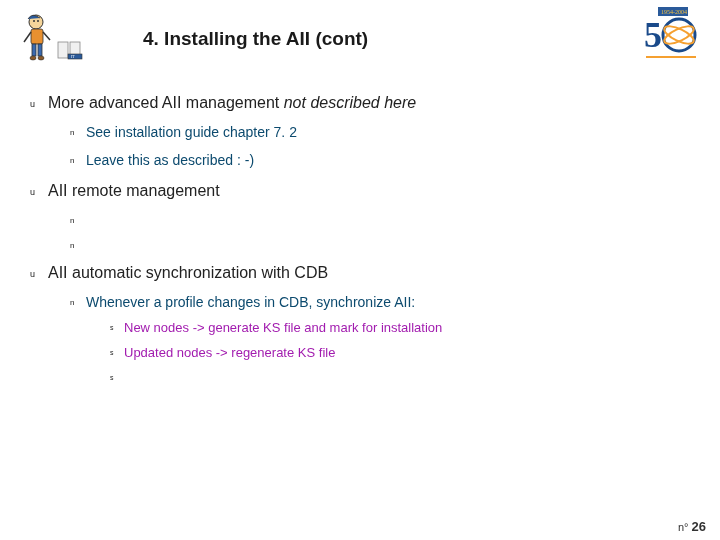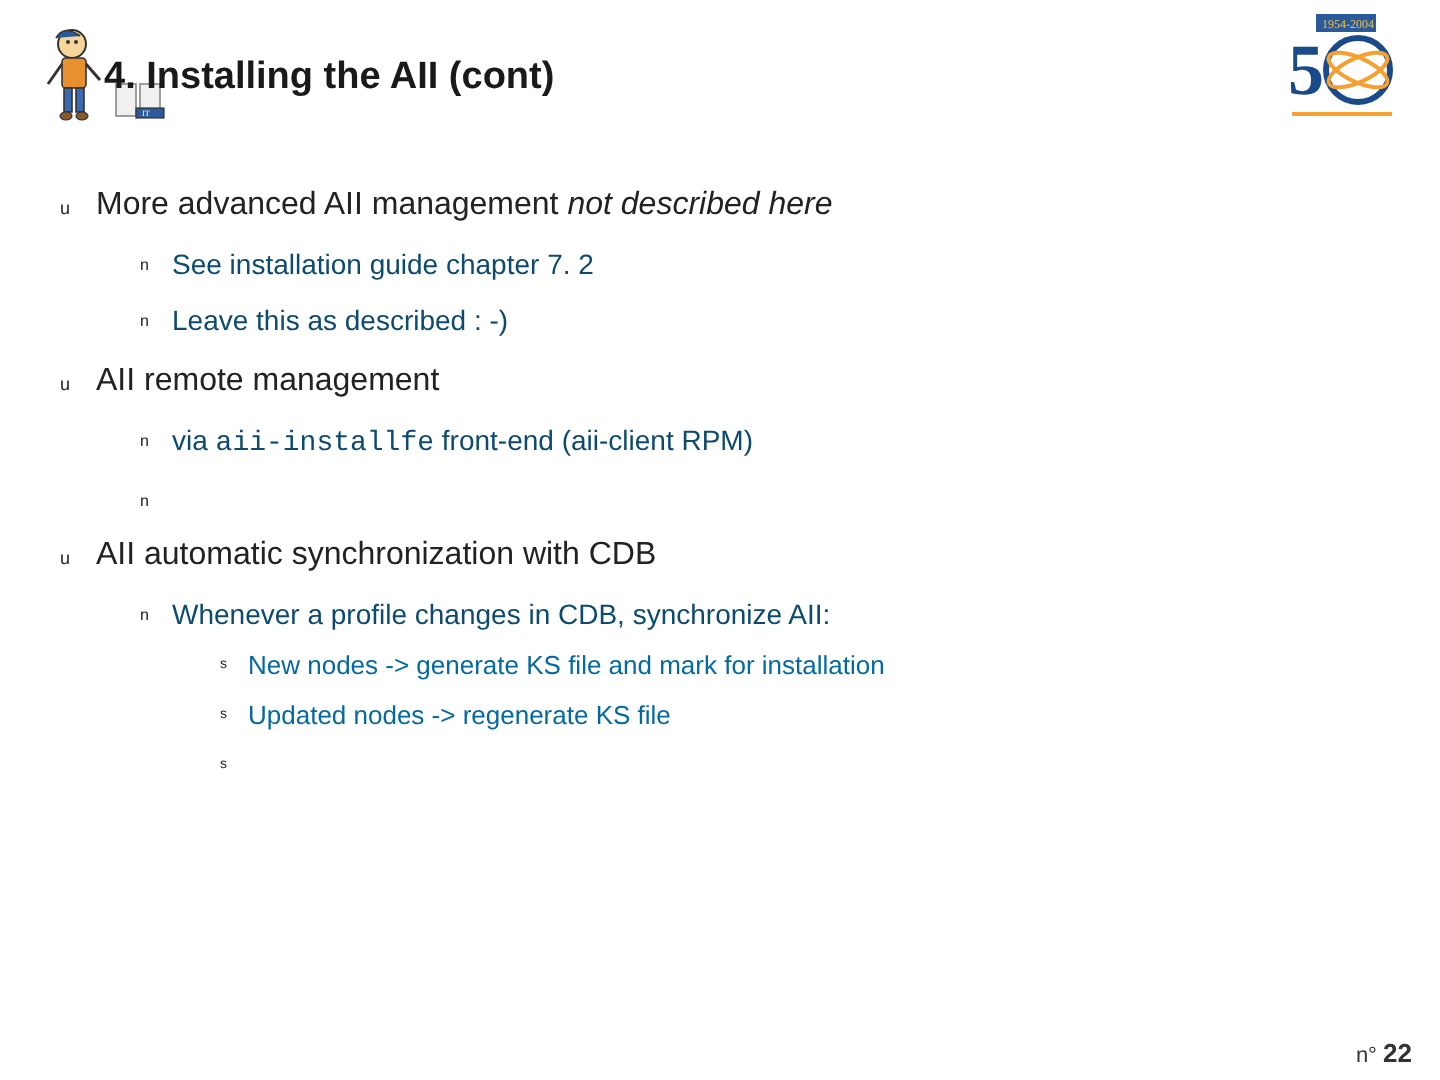--- a/index.html
+++ b/index.html
@@ -14,8 +14,9 @@
   .header {
     position: relative;
     height: 70px;
-    padding-left: 52px;
+    padding-left: 100px;
     padding-top: 28px;
+    margin-left: 43px;
   }
   .title {
     font-size: 19px;

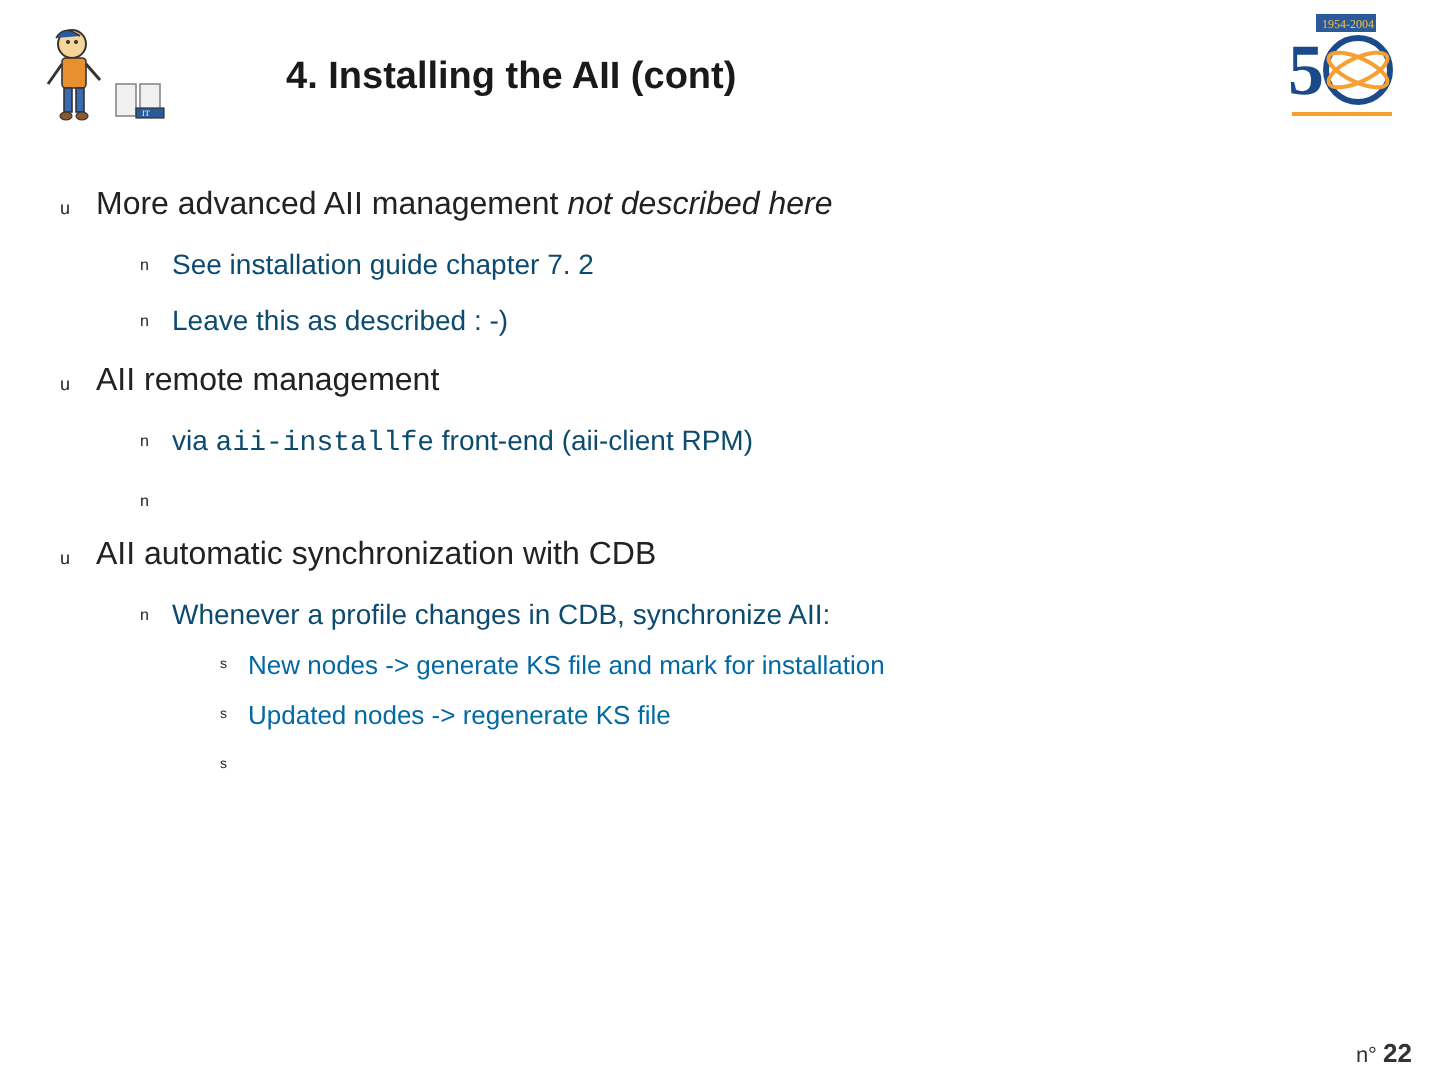--- a/index.html
+++ b/index.html
@@ -164,9 +164,6 @@
   </div>
   <div class="bullet-n">
     <div class="marker">n</div>
-    <div class="text">
-      <span>via </span><span class="code">aii-installfe</span><span> front-end (aii-client RPM)</span>
-    </div>
   </div>
   <div class="bullet-n">
     <div class="marker">n</div>

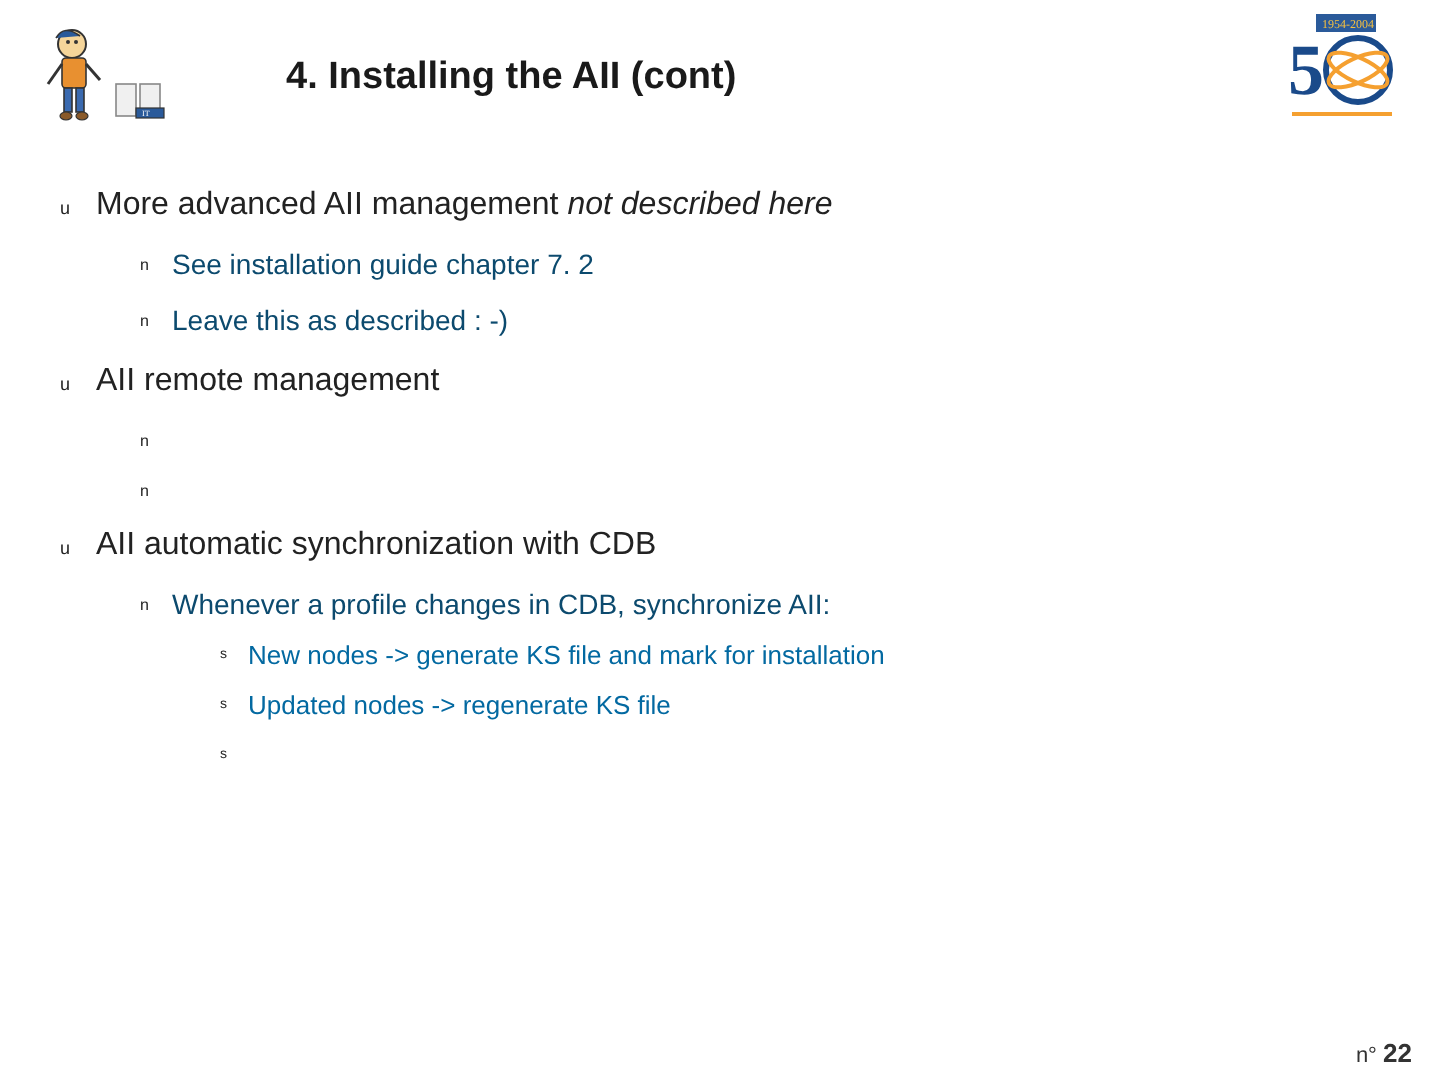--- a/index.html
+++ b/index.html
@@ -86,7 +86,7 @@
   }
   .bullet-s .text {
     font-size: 13px;
-    color: #0369a1;
+    color: #a21caf;
   }
   .italic { font-style: italic; }
   .code { font-family: "Courier New", monospace; }

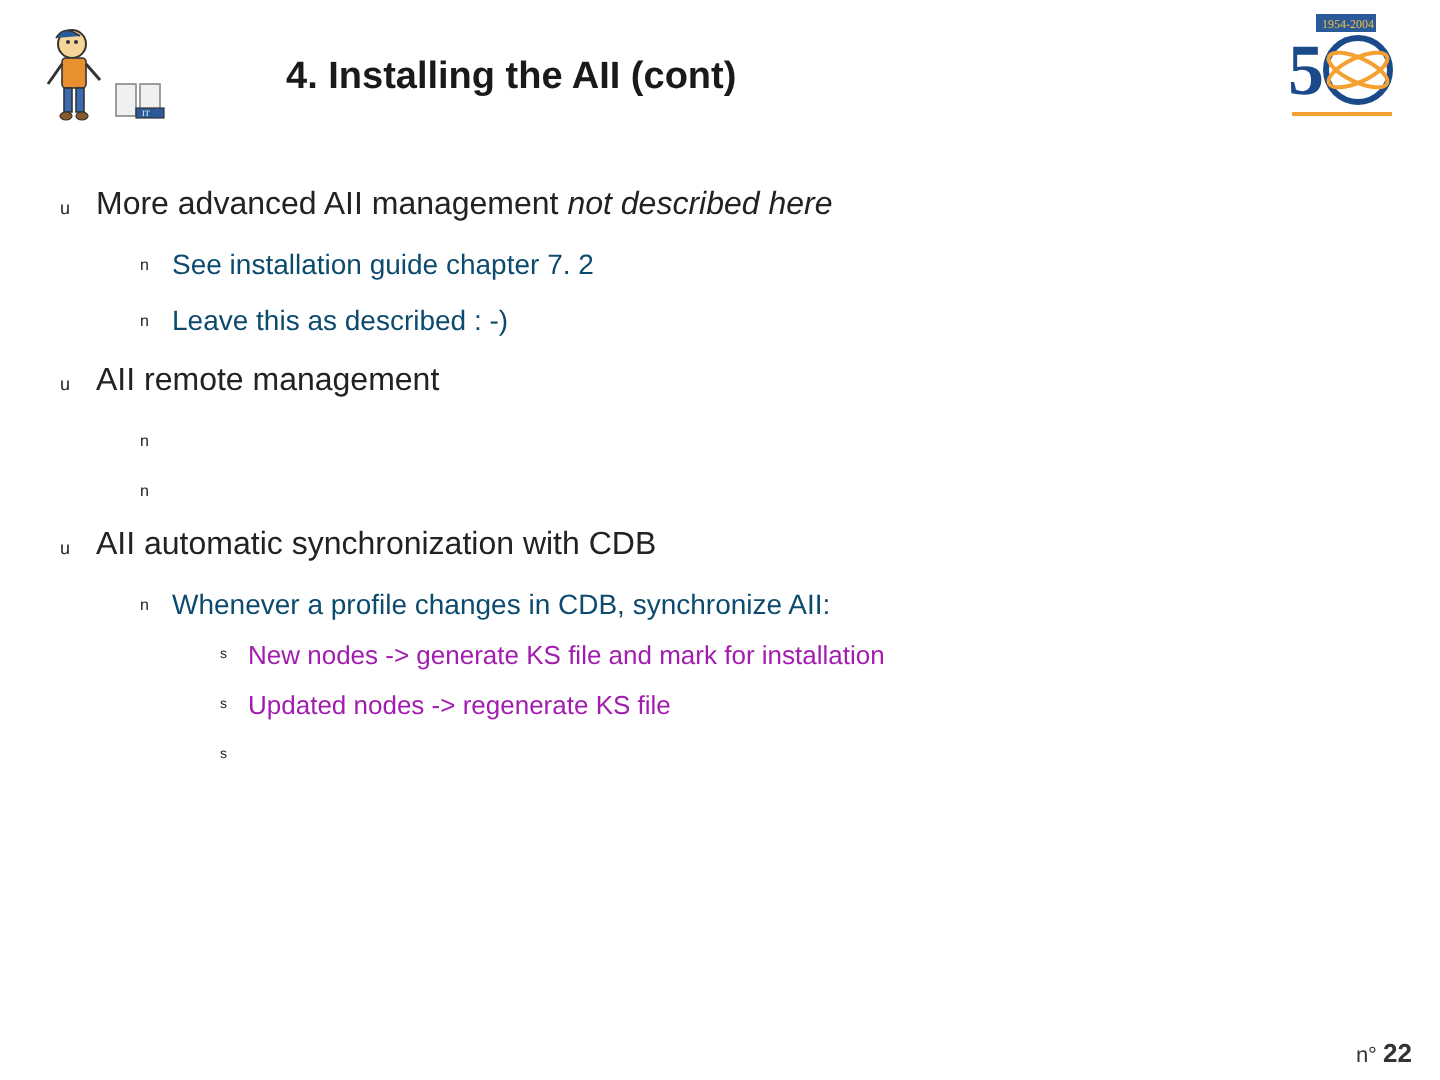--- a/index.html
+++ b/index.html
@@ -192,7 +192,7 @@
 </div>
 
 <div class="footer">
-  <span>n°</span> <span class="pg">22</span>
+  <span>n°</span> <span class="pg">26</span>
 </div>
 
 </body></html>

